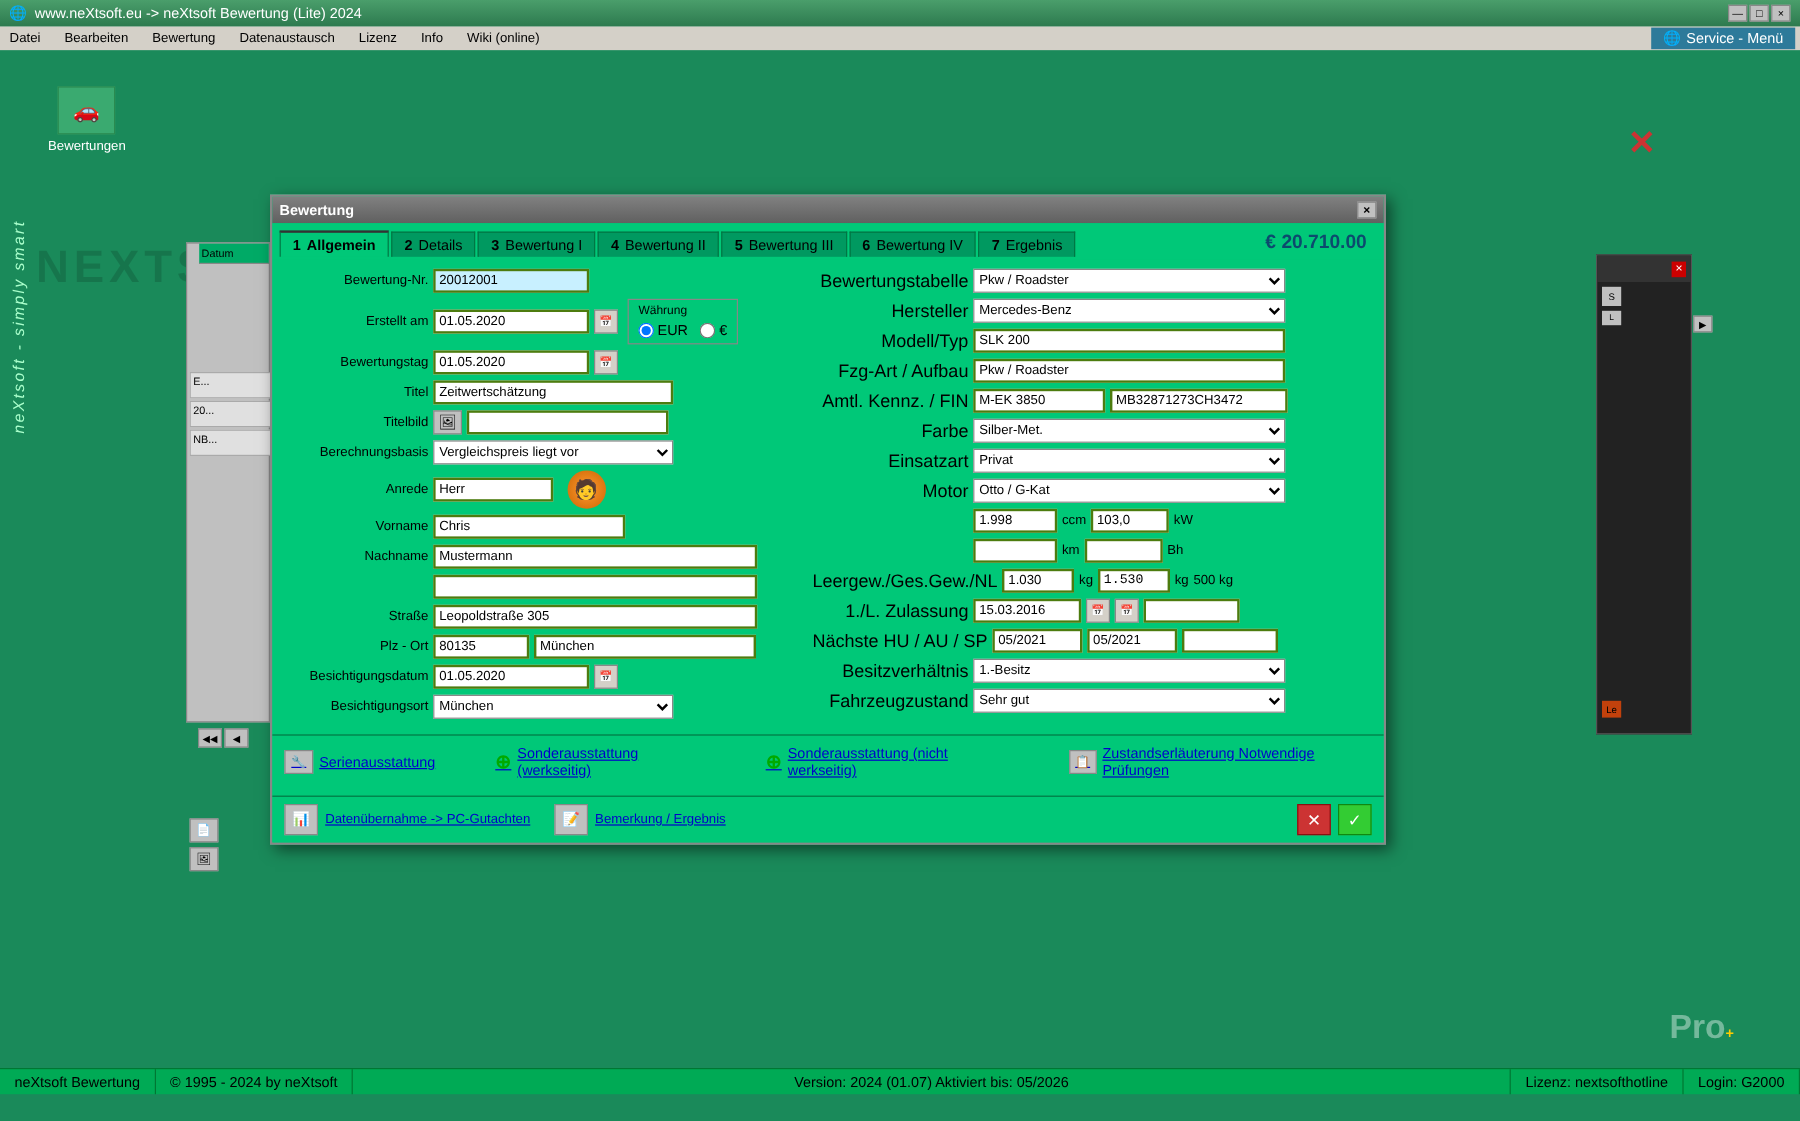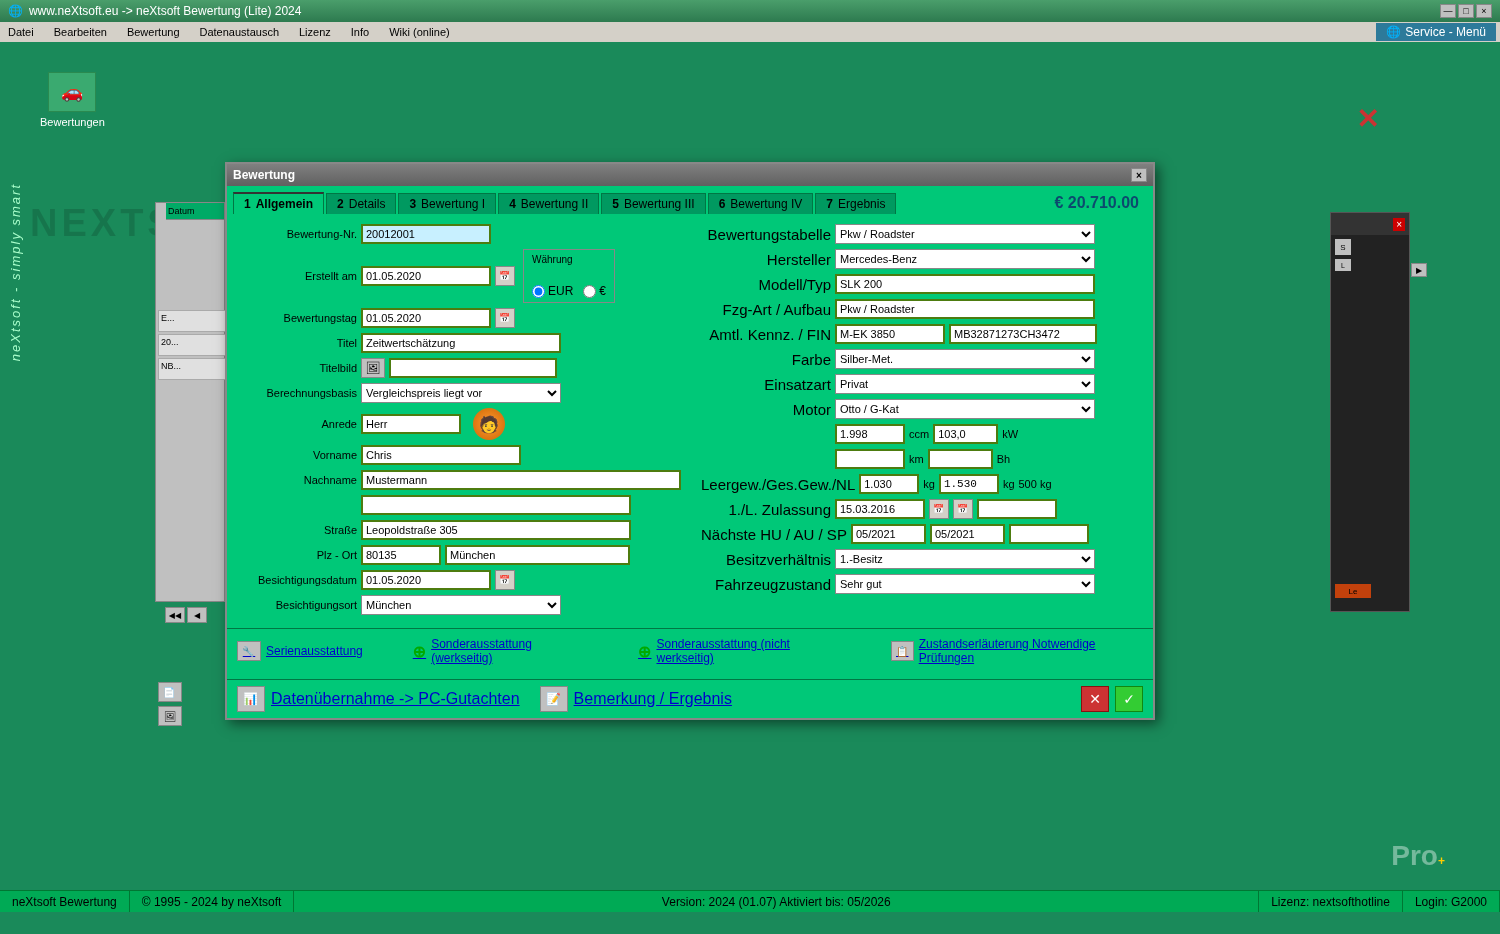--- a/index.html
+++ b/index.html
@@ -233,7 +233,7 @@
       padding: 4px 8px;
       margin-left: 4px;
     }
-    .waehrung-title { font-size: 10px; color: #000; margin-bottom: 19px; }
+    .waehrung-title { font-size: 10px; color: #000; margin-bottom: 3px; }
     .radio-row { display: flex; gap: 10px; align-items: center; }
     .radio-item { display: flex; align-items: center; gap: 3px; font-size: 11px; }
 

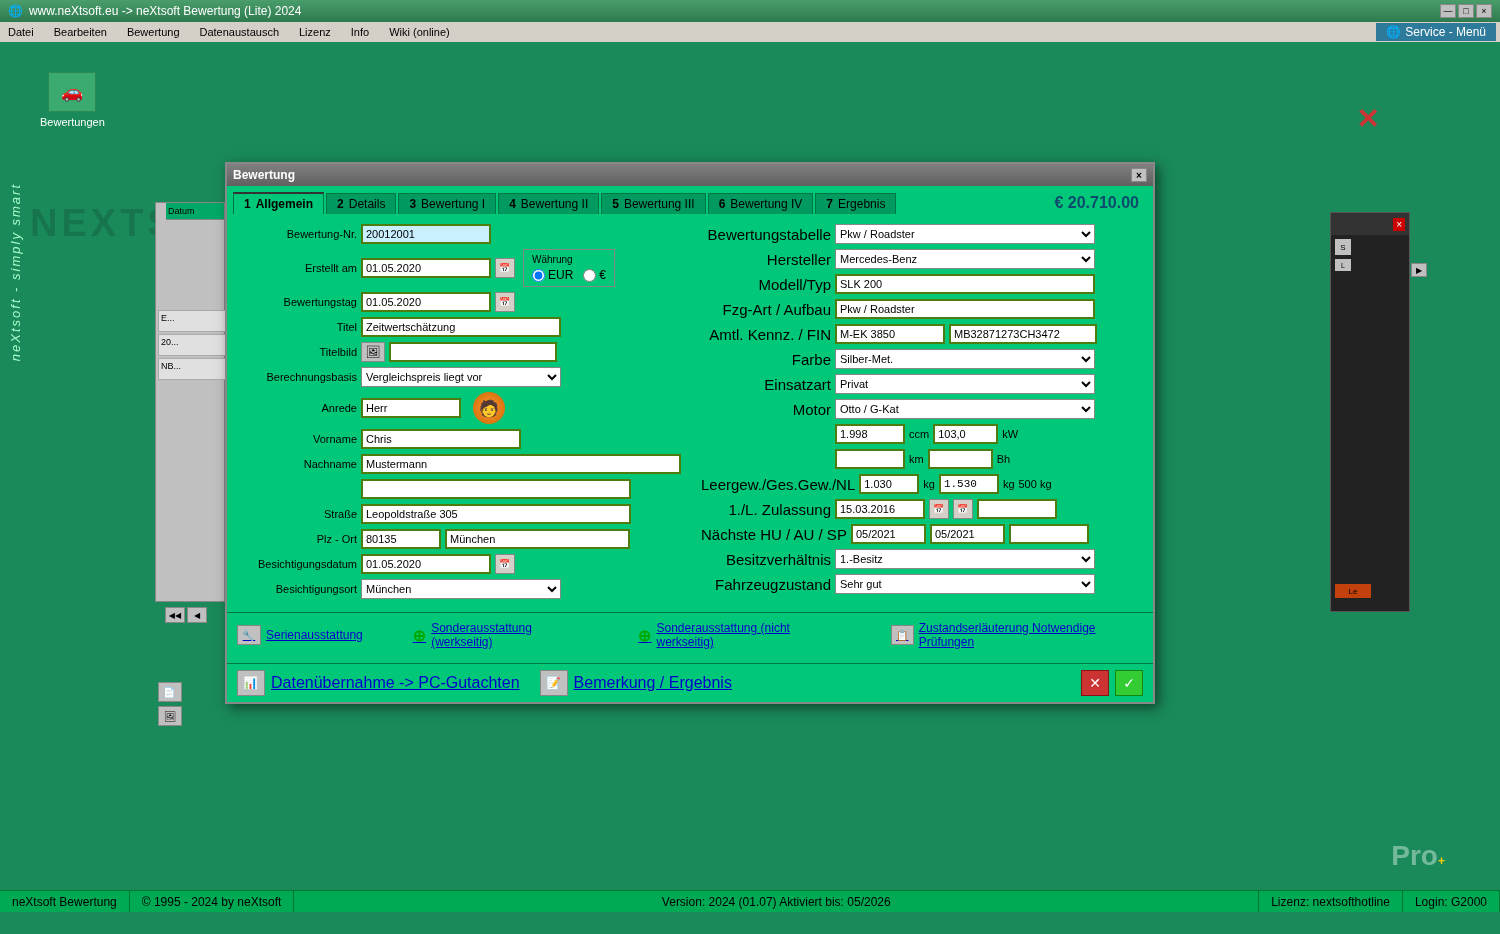--- a/index.html
+++ b/index.html
@@ -607,7 +607,7 @@
 
         <div class="form-row">
           <span class="form-label">Nachname</span>
-          <input class="form-input" style="width: 320px;" value="Mustermann">
+          <input class="form-input" style="width: 270px;" value="Mustermann">
         </div>
 
         <div class="form-row">

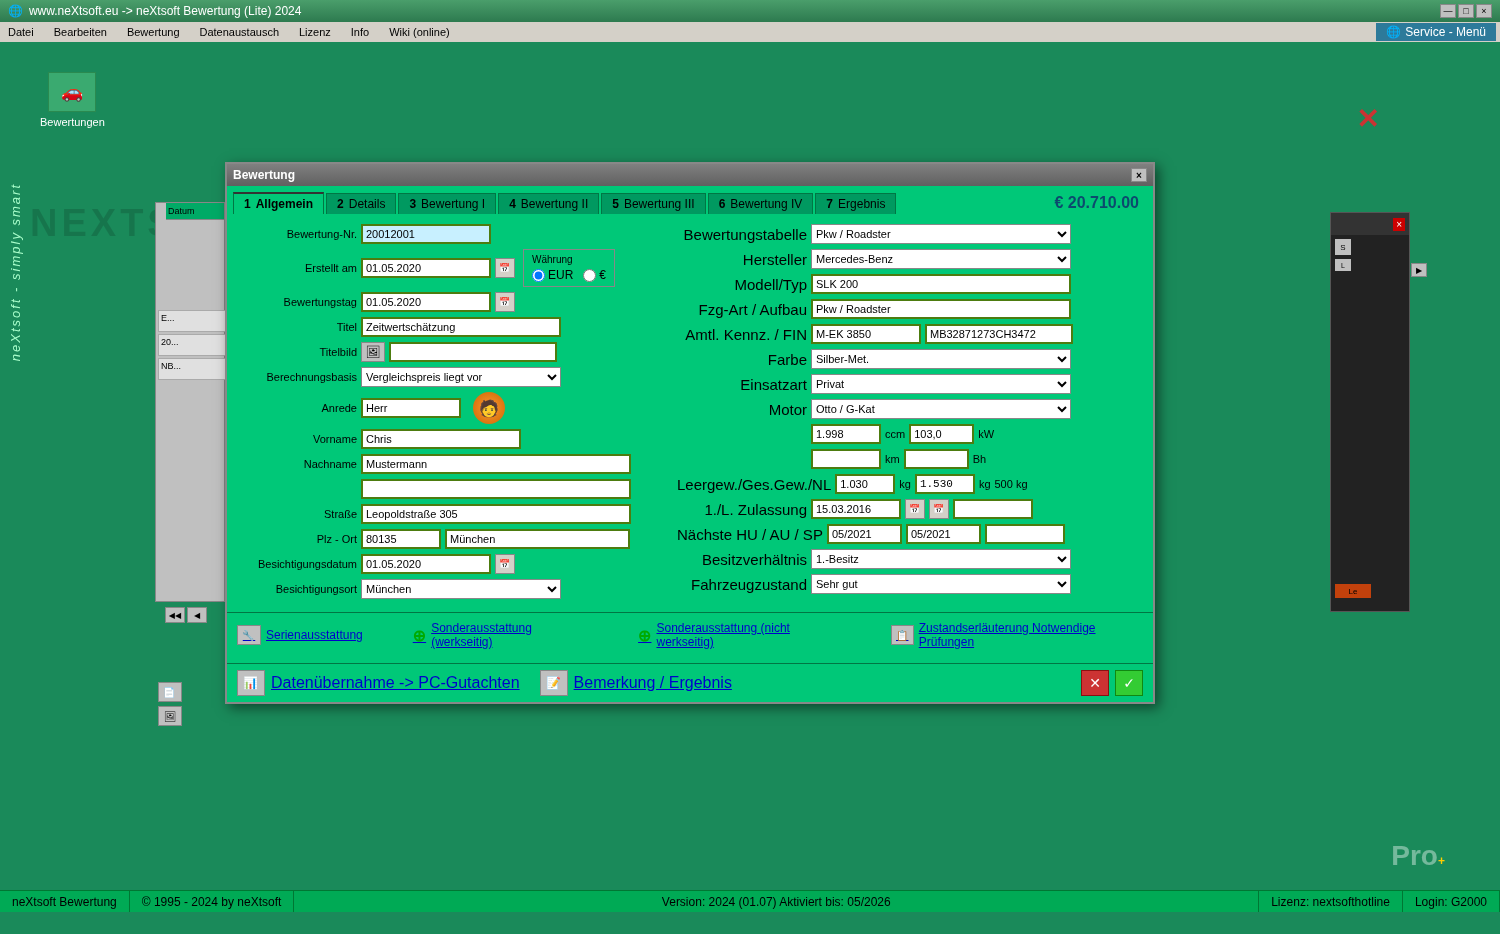--- a/index.html
+++ b/index.html
@@ -493,7 +493,7 @@
       <div style="width:16px;height:12px;background:#c0c0c0;font-size:7px;display:flex;align-items:center;justify-content:center;">L</div>
     </div>
     <div style="position:absolute; bottom:10px; left:4px;">
-      <div style="width:36px;height:14px;background:#c2410c;margin-bottom:3px;font-size:8px;display:flex;align-items:center;justify-content:center;">Le</div>
+      <div style="width:16px;height:14px;background:#c2410c;margin-bottom:3px;font-size:8px;display:flex;align-items:center;justify-content:center;">Le</div>
     </div>
 
     <div style="position:absolute;right:-18px;top:50px;width:16px;height:14px;background:#c0c0c0;border:1px solid #888;display:flex;align-items:center;justify-content:center;font-size:8px;">▶</div>

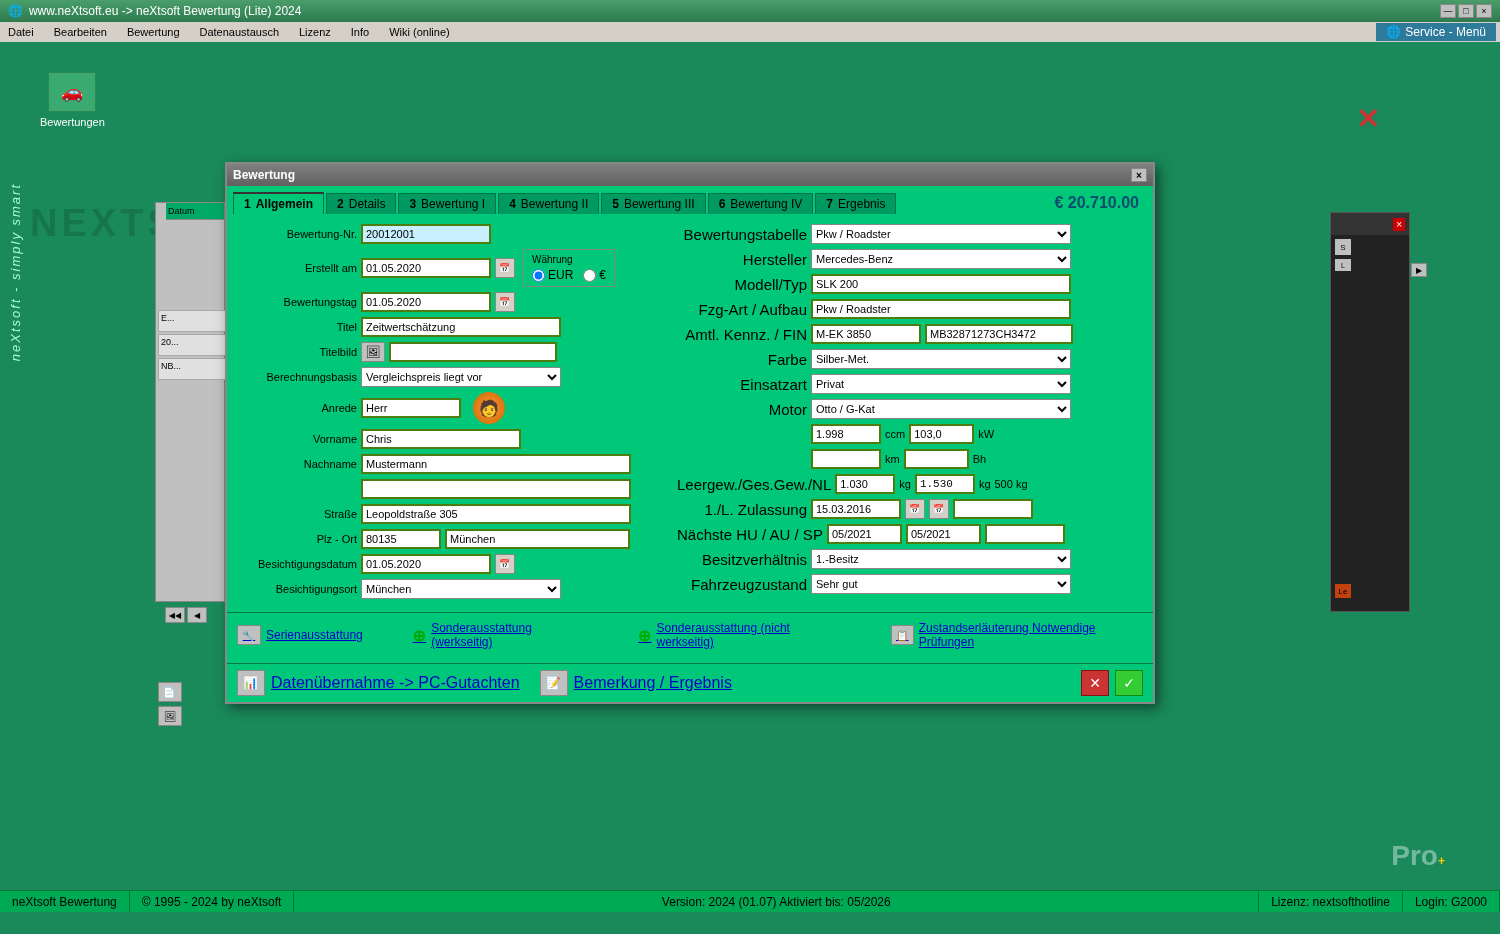--- a/index.html
+++ b/index.html
@@ -321,7 +321,7 @@
     .action-link {
       color: #0000cc;
       text-decoration: underline;
-      font-size: 16px;
+      font-size: 11px;
     }
     .cancel-btn {
       width: 28px; height: 26px;

